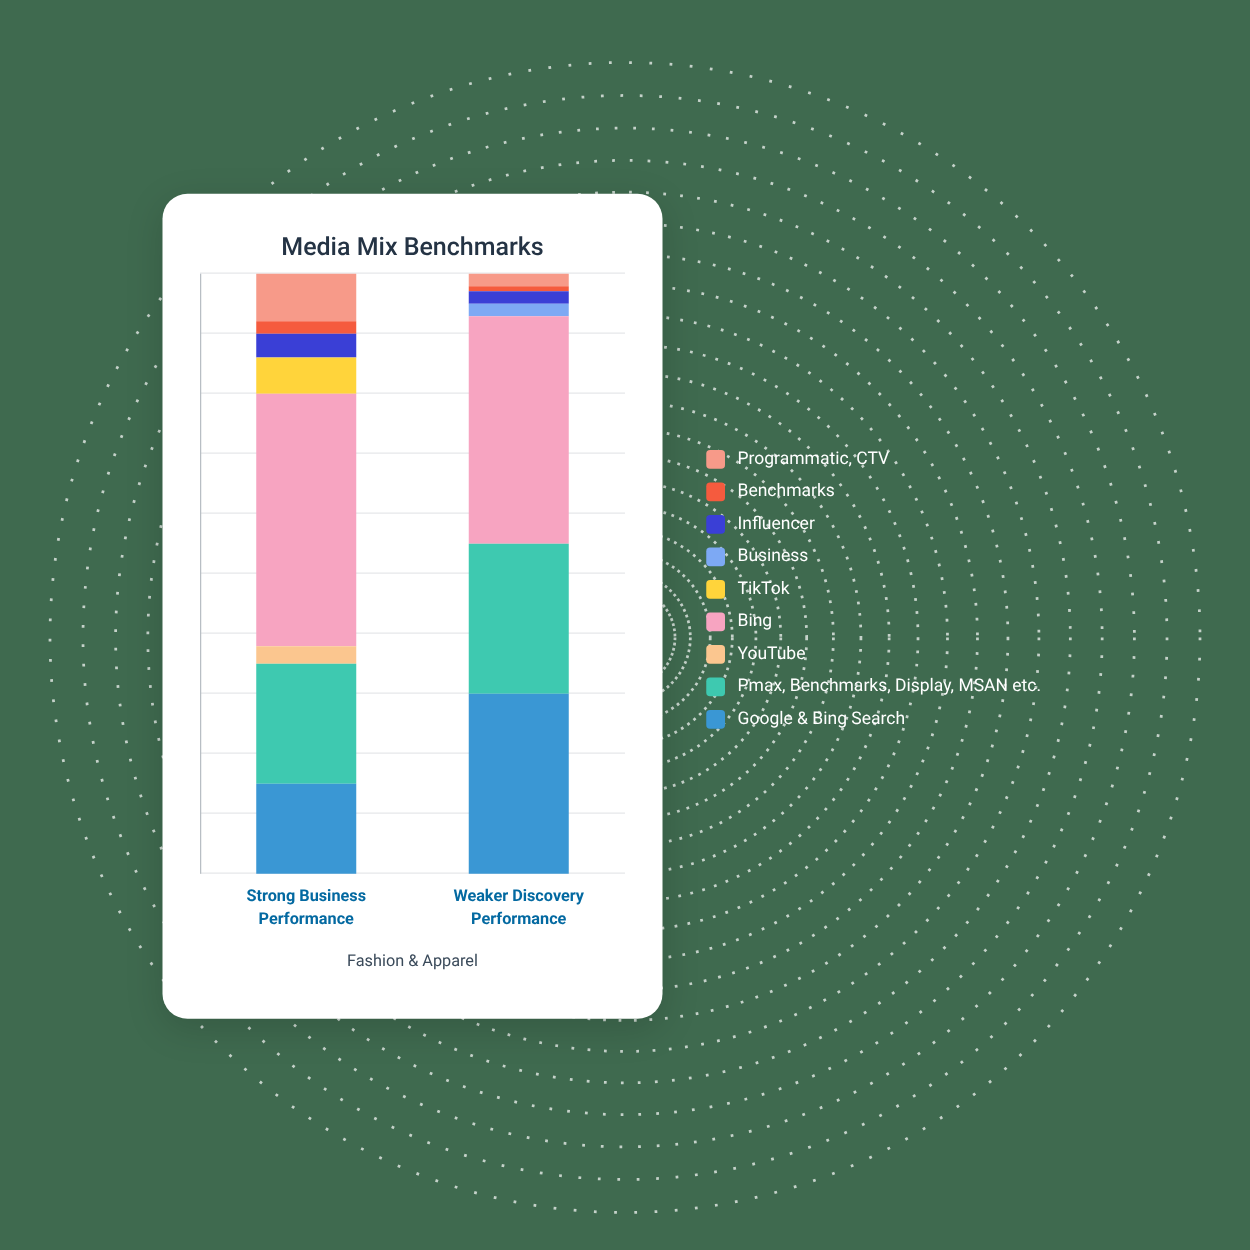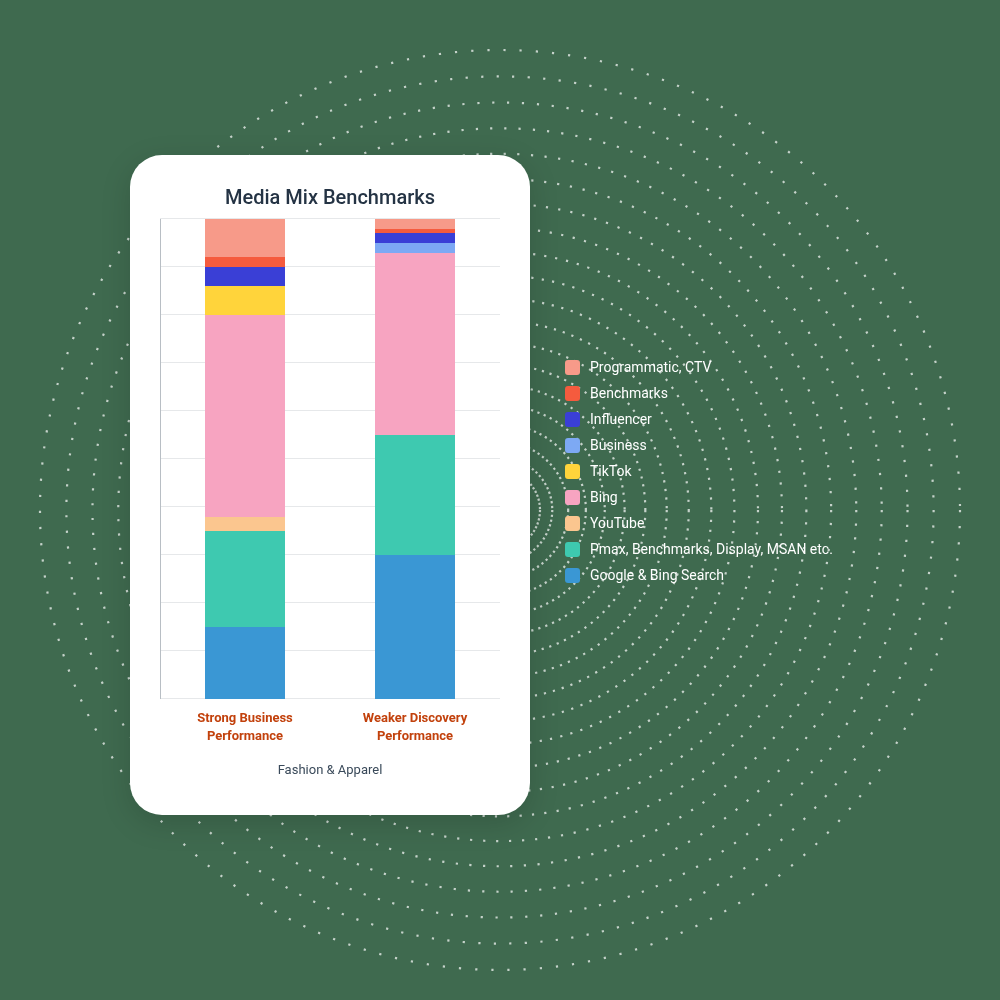--- a/index.html
+++ b/index.html
@@ -32,7 +32,7 @@
     width: 400px;
     height: 660px;
     background: #ffffff;
-    border-radius: 32px;
+    border-radius: 20px;
     box-shadow: 0 8px 30px rgba(0,0,0,0.15);
     overflow: hidden;
   }

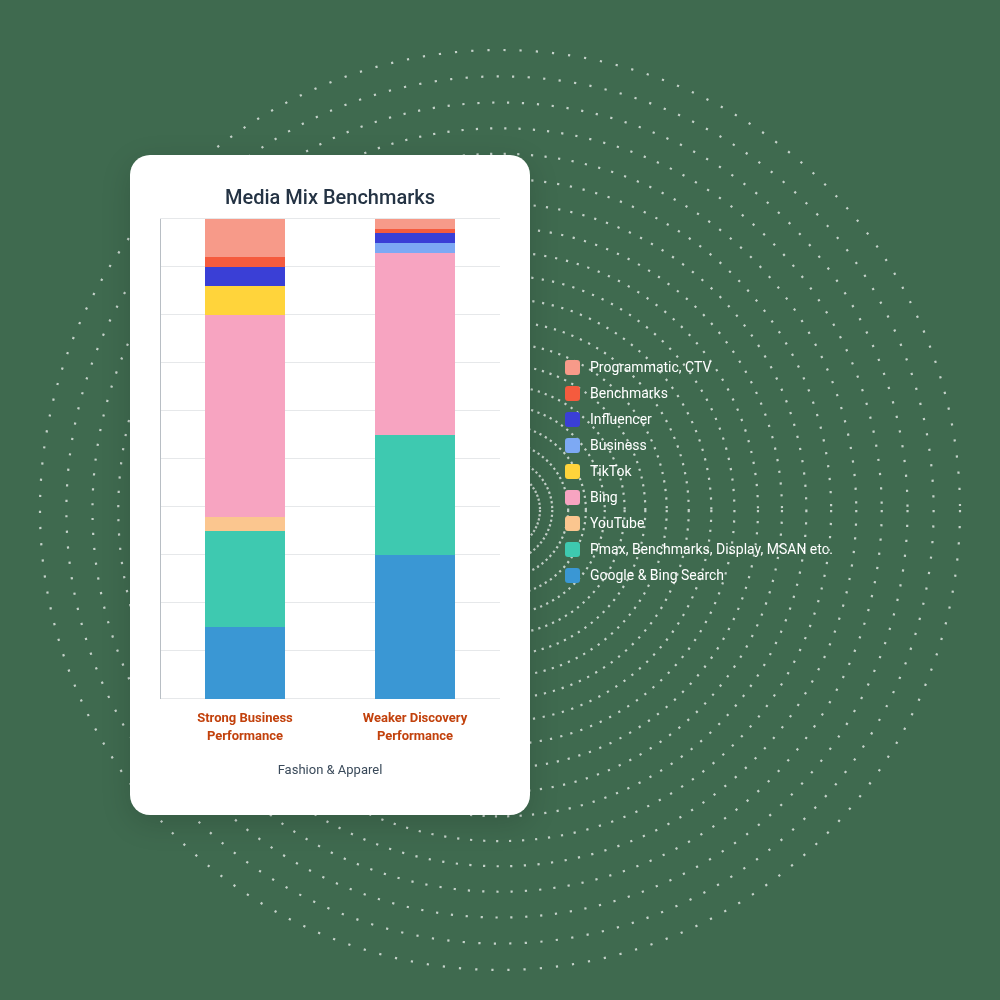--- a/index.html
+++ b/index.html
@@ -96,7 +96,7 @@
     text-align: center;
     font-size: 13px;
     font-weight: 700;
-    color: #c2410c;
+    color: #0369a1;
     line-height: 1.35;
   }
 

